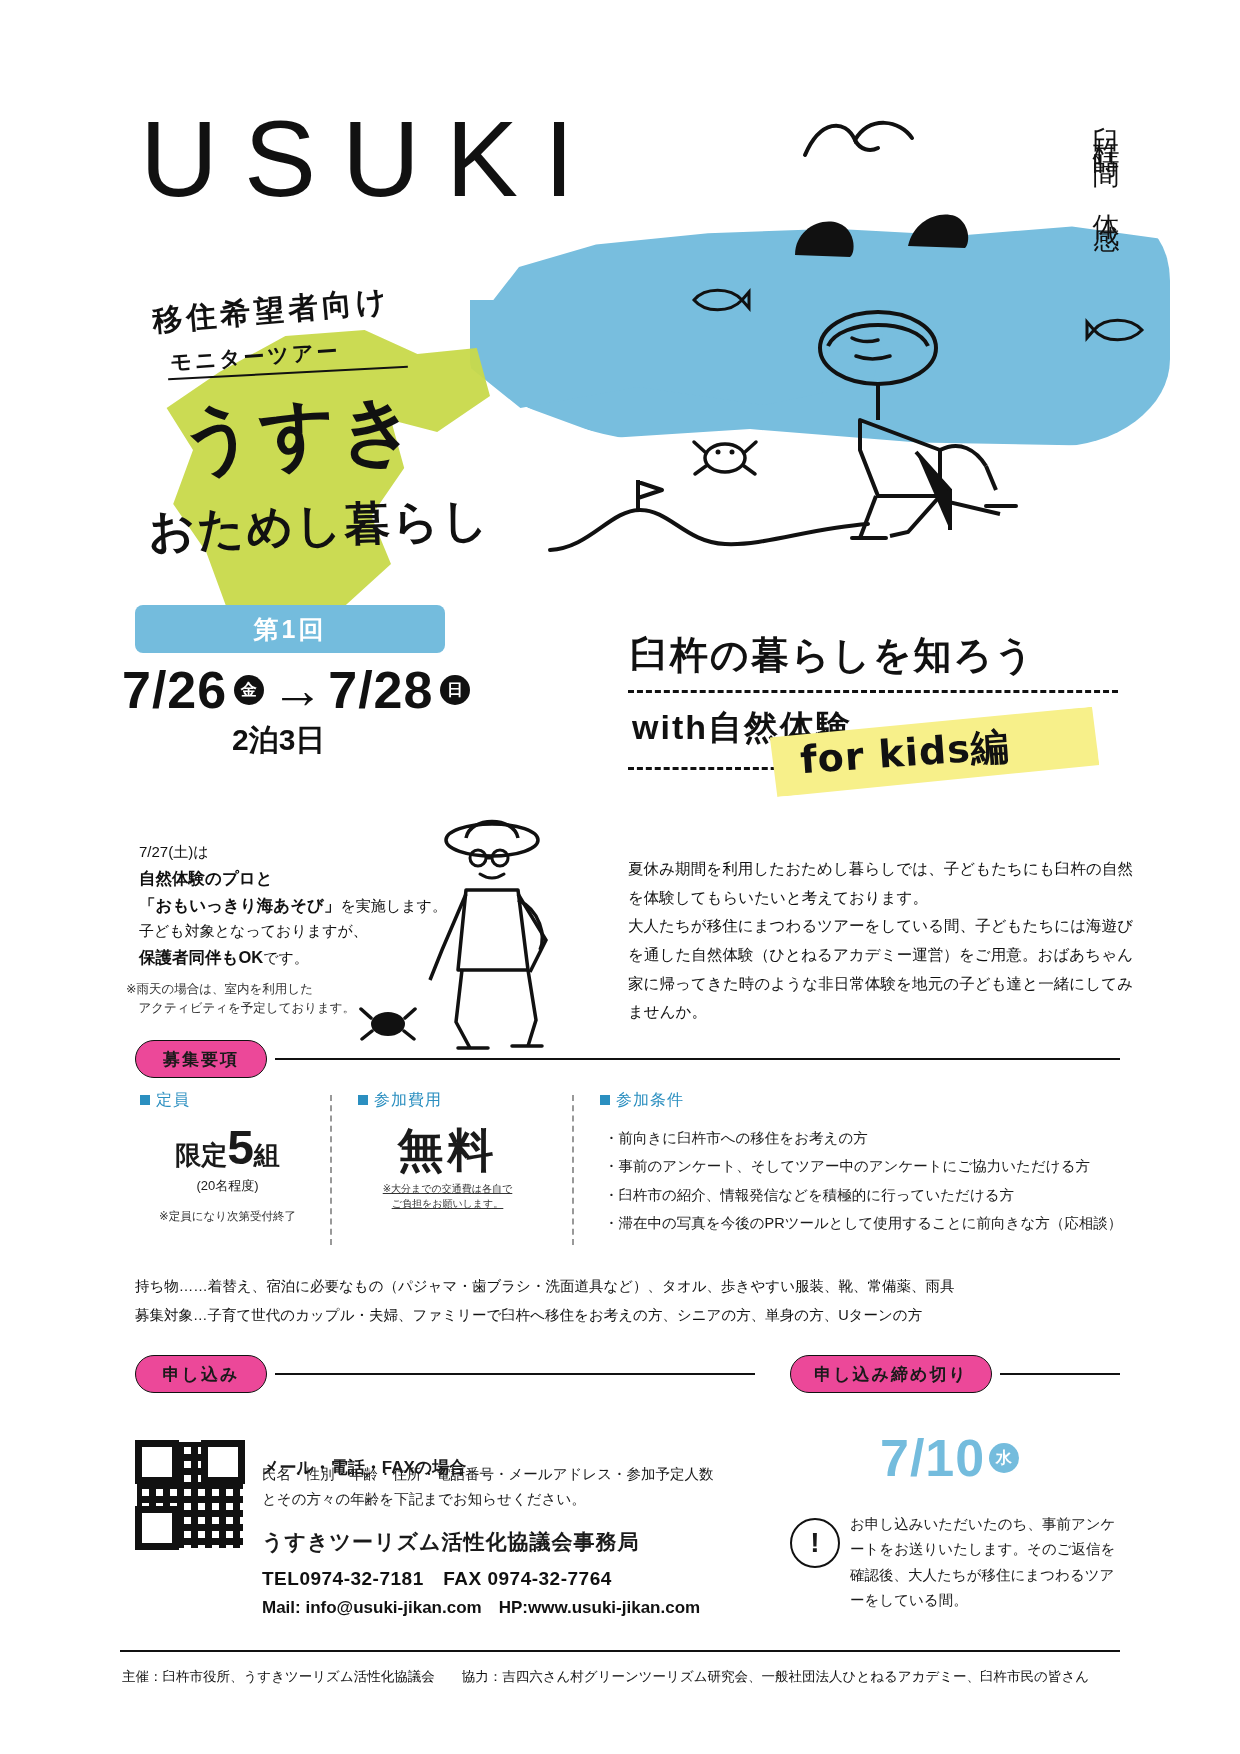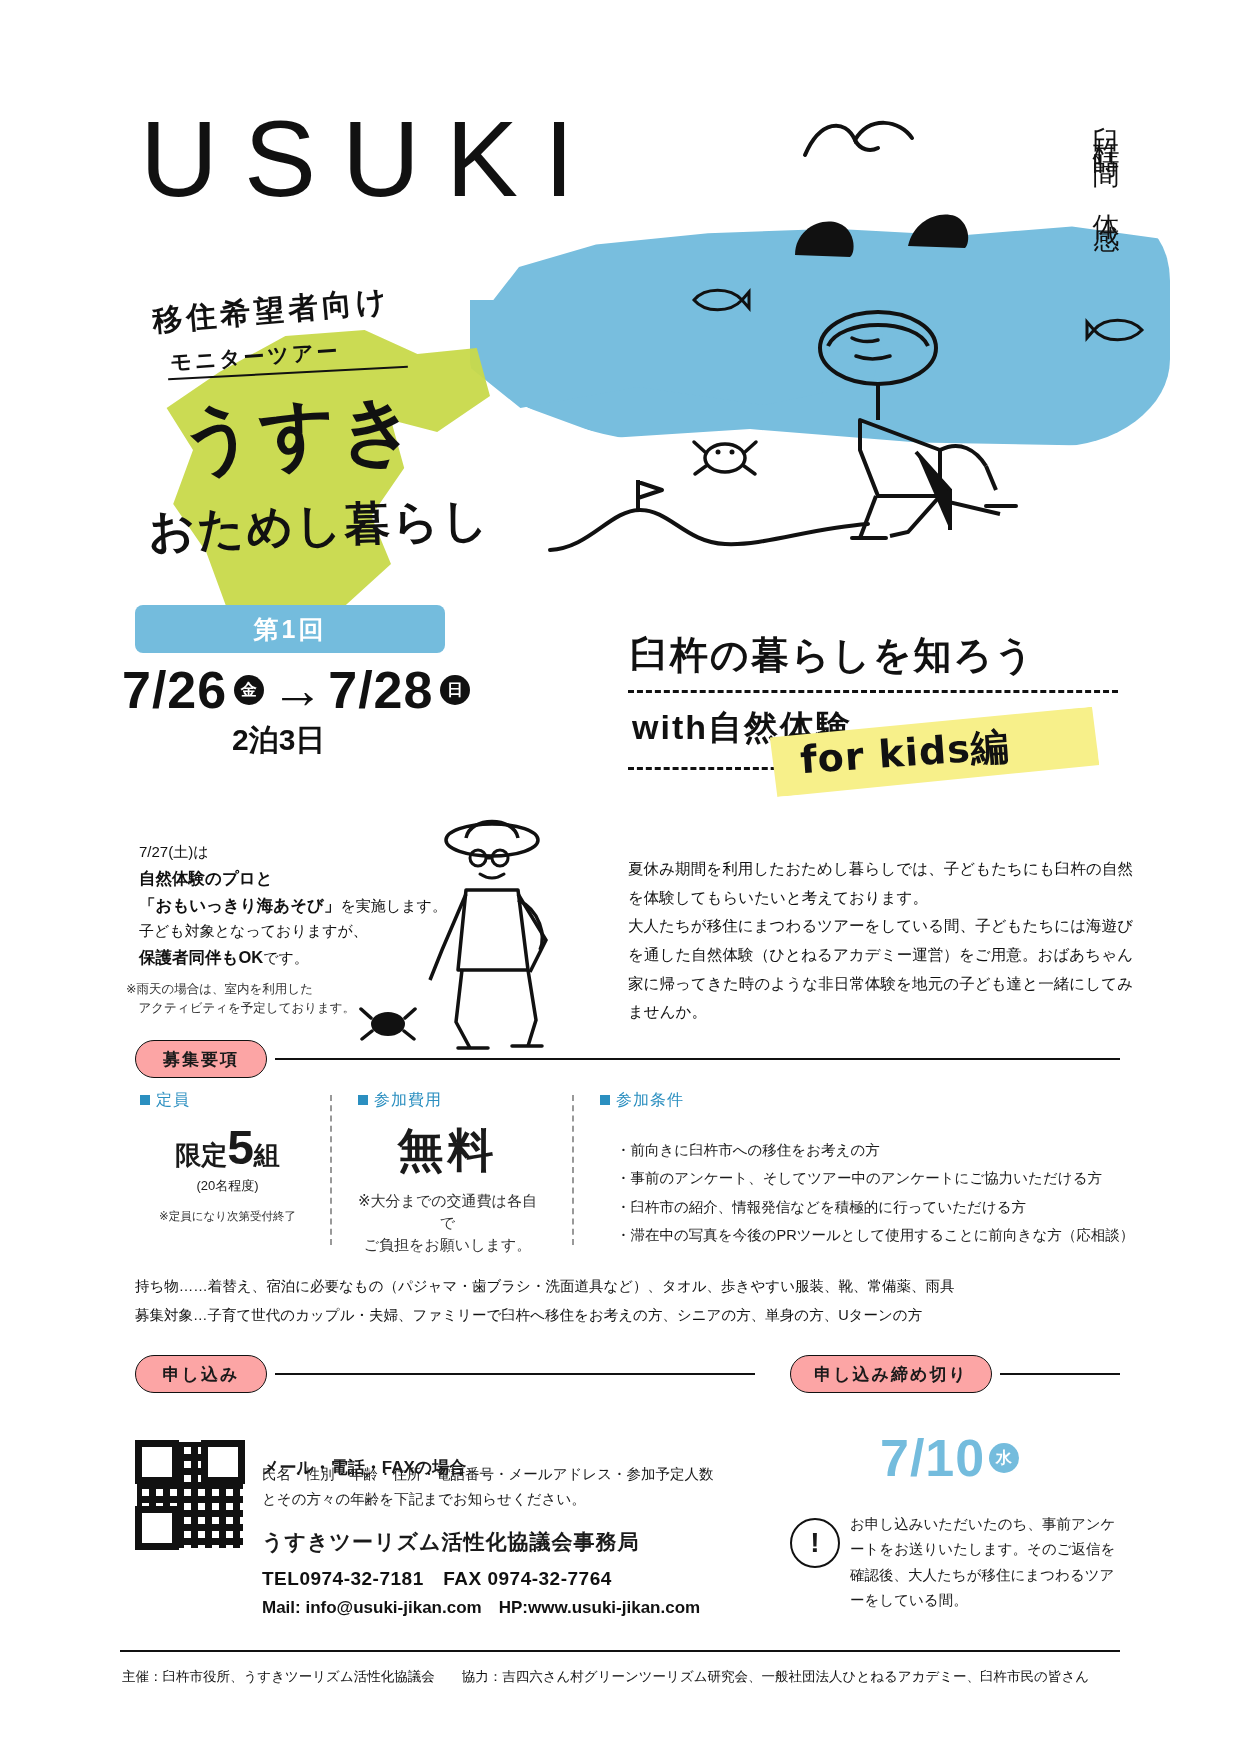--- a/index.html
+++ b/index.html
@@ -145,7 +145,7 @@
     position:absolute;
     border:1.6px solid #111;border-radius:22px;
     height:36px;display:flex;align-items:center;justify-content:center;
-    font-size:17px;font-weight:700;letter-spacing:2px;background:#fca5a5;
+    font-size:17px;font-weight:700;letter-spacing:2px;background:#ec4899;
   }
   .hr-line{position:absolute;height:1.5px;background:#111;}
 

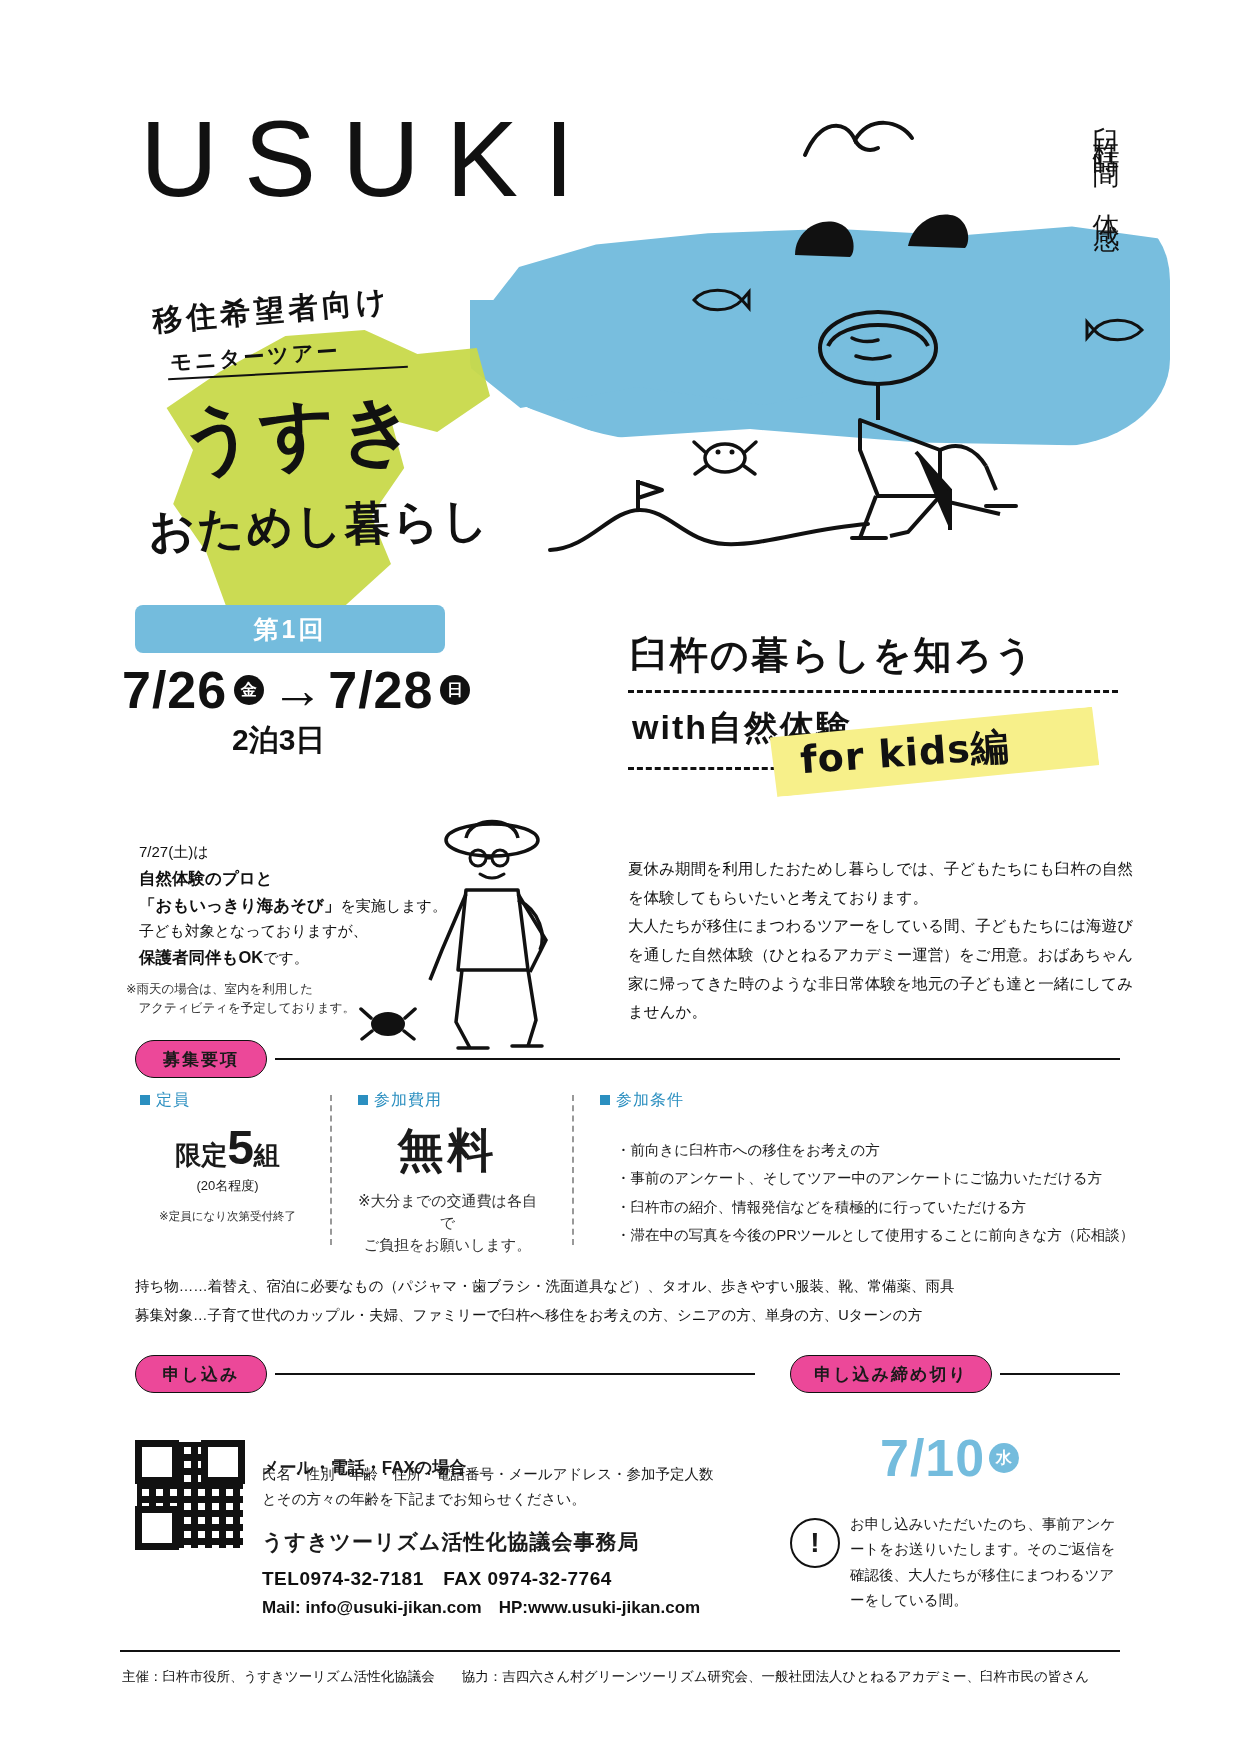--- a/index.html
+++ b/index.html
@@ -370,7 +370,7 @@
   <div style="position:absolute;left:600px;top:1090px;" class="col-h">
     <span class="sq"></span><span>参加条件</span>
   </div>
-  <ul class="jouken" style="margin:16px;padding:0;">
+  <ul class="jouken" style="margin:4px;padding:0;">
     <li>・前向きに臼杵市への移住をお考えの方</li>
     <li>・事前のアンケート、そしてツアー中のアンケートにご協力いただける方</li>
     <li>・臼杵市の紹介、情報発信などを積極的に行っていただける方</li>

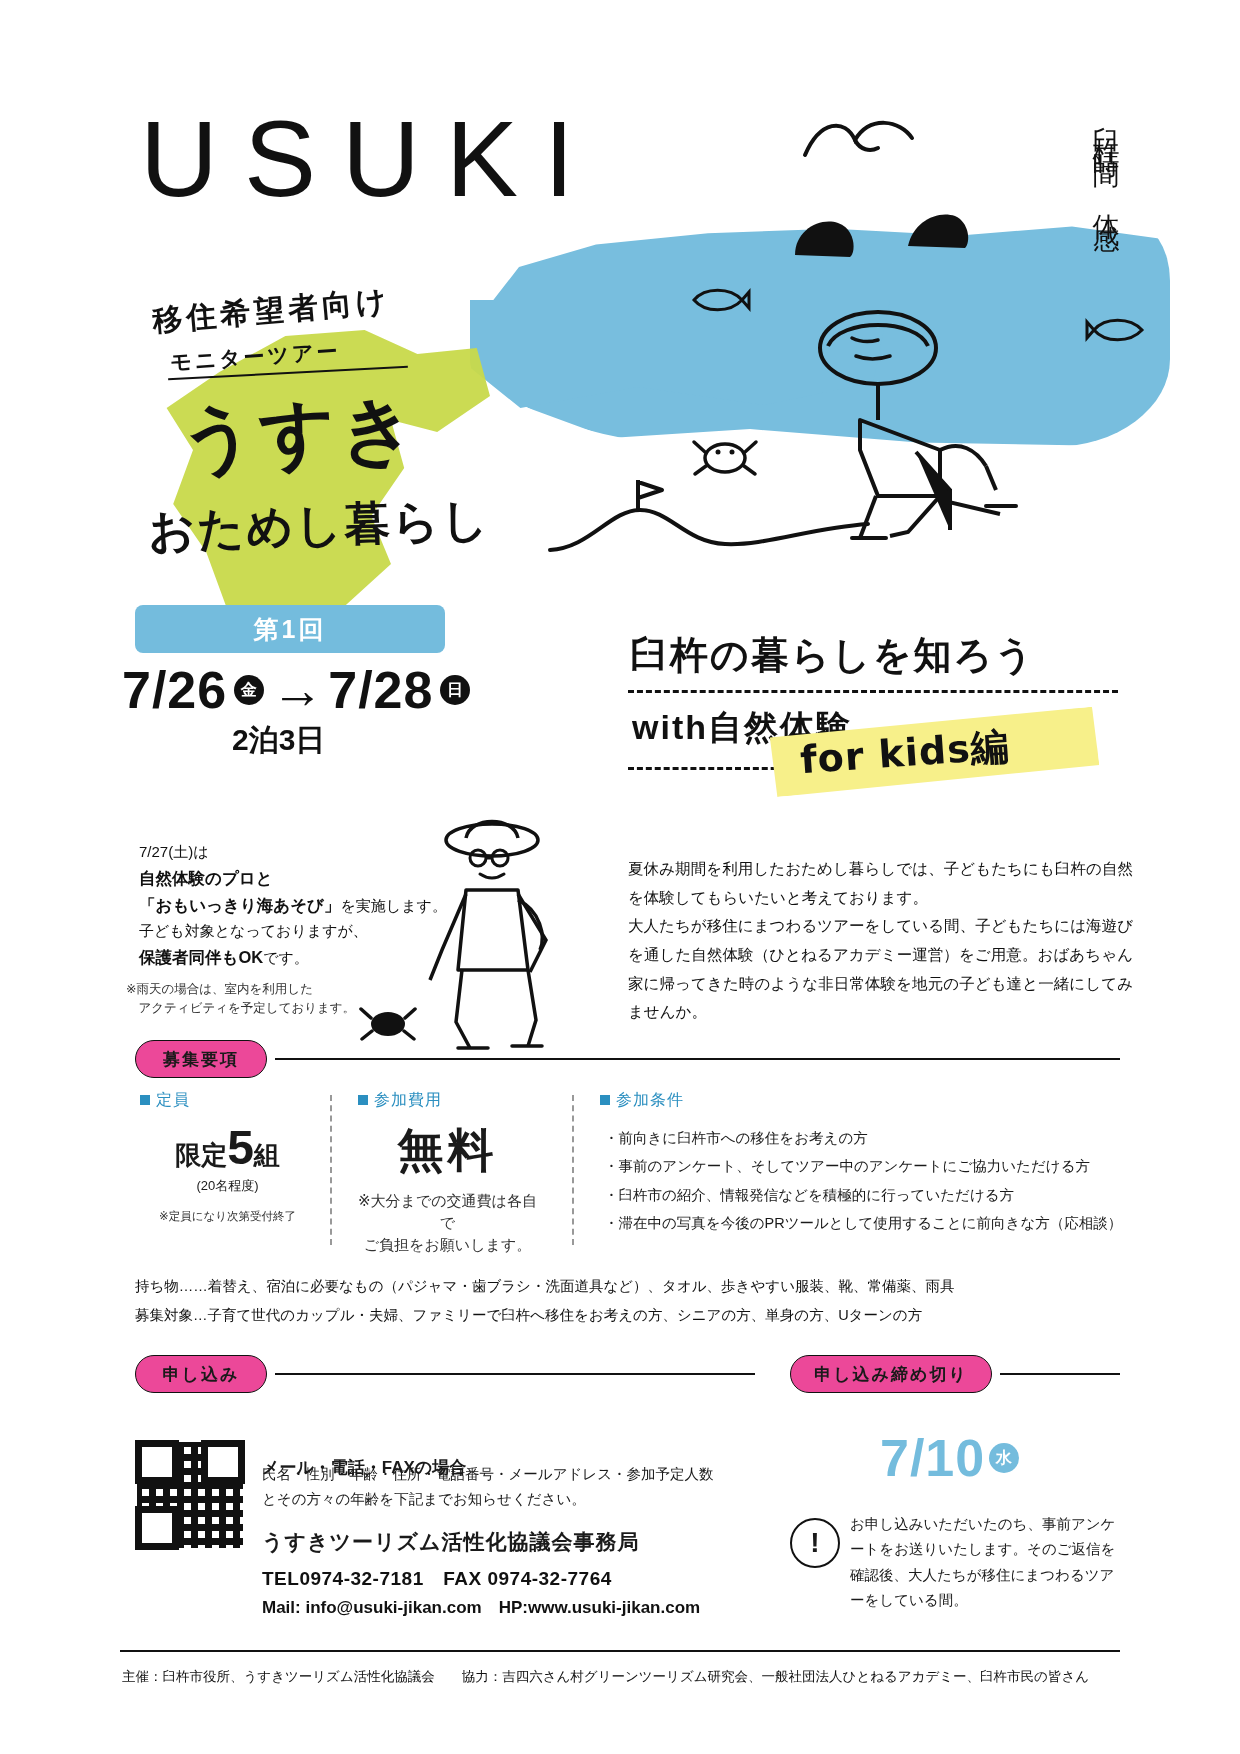--- a/index.html
+++ b/index.html
@@ -162,7 +162,7 @@
 
   .hiyou{position:absolute;left:355px;top:1120px;width:185px;text-align:center;}
   .hiyou .muryou{font-size:46px;font-weight:700;letter-spacing:4px;}
-  .hiyou .xs{font-size:15px;margin-top:8px;line-height:1.45;color:#333;}
+  .hiyou .xs{font-size:10px;margin-top:0;line-height:1.45;color:#333;text-decoration:underline;}
 
   .jouken{position:absolute;left:600px;top:1120px;width:520px;}
   .jouken li{font-size:14.5px;line-height:1.95;list-style:none;}

